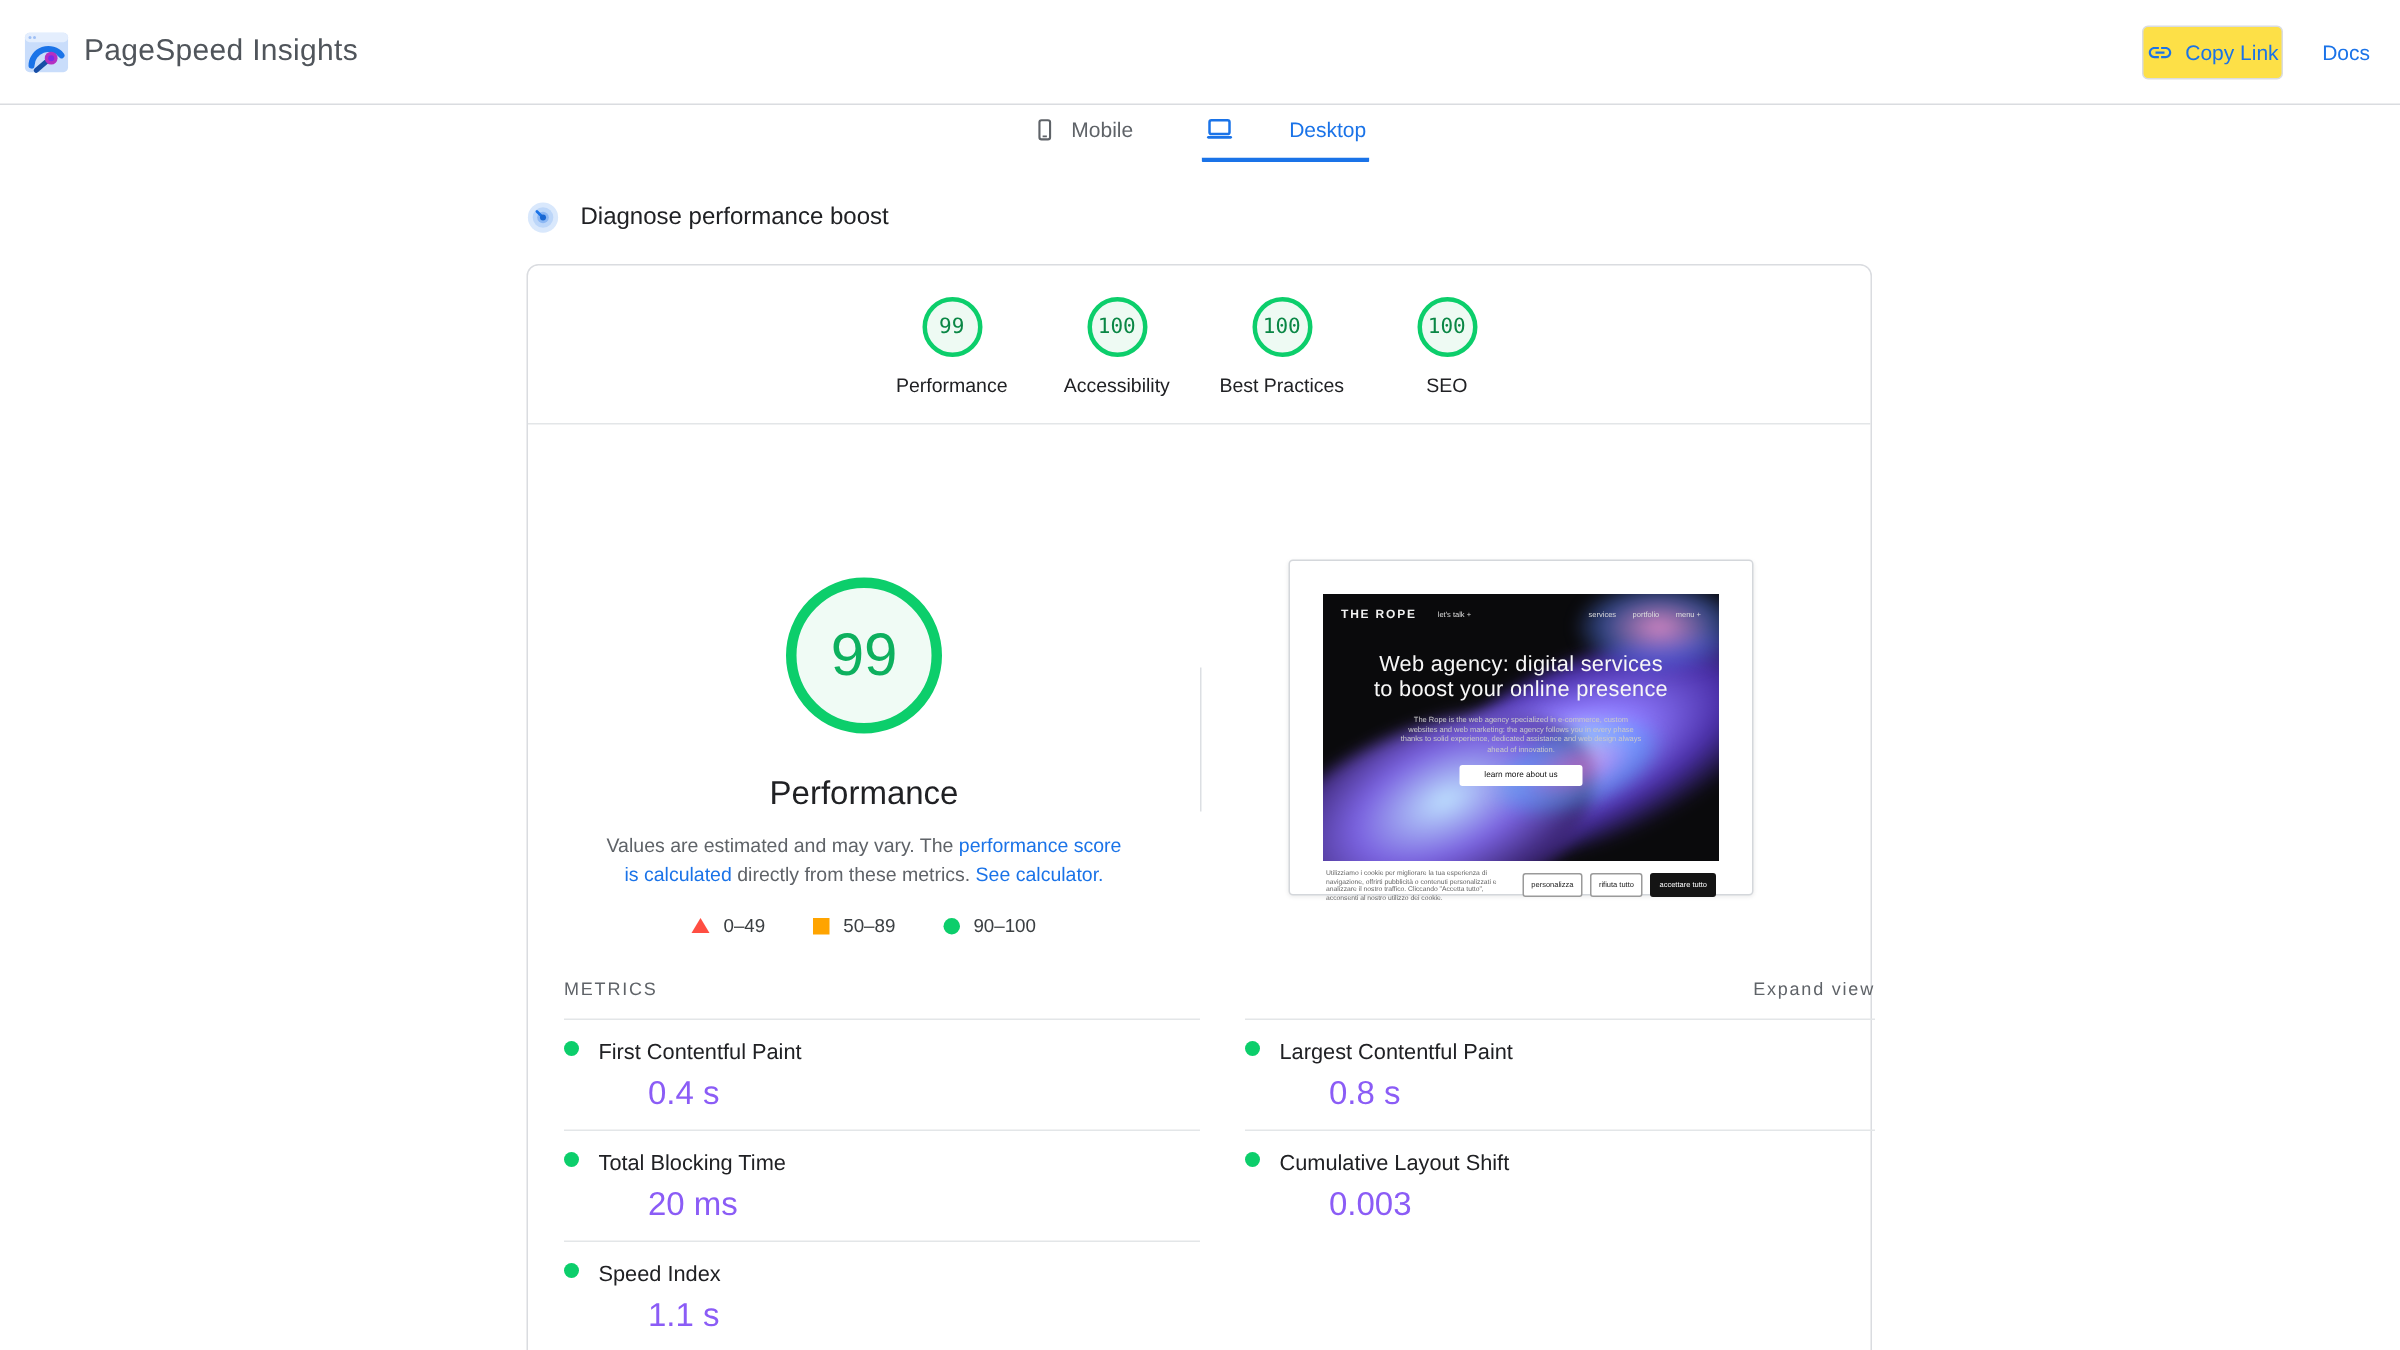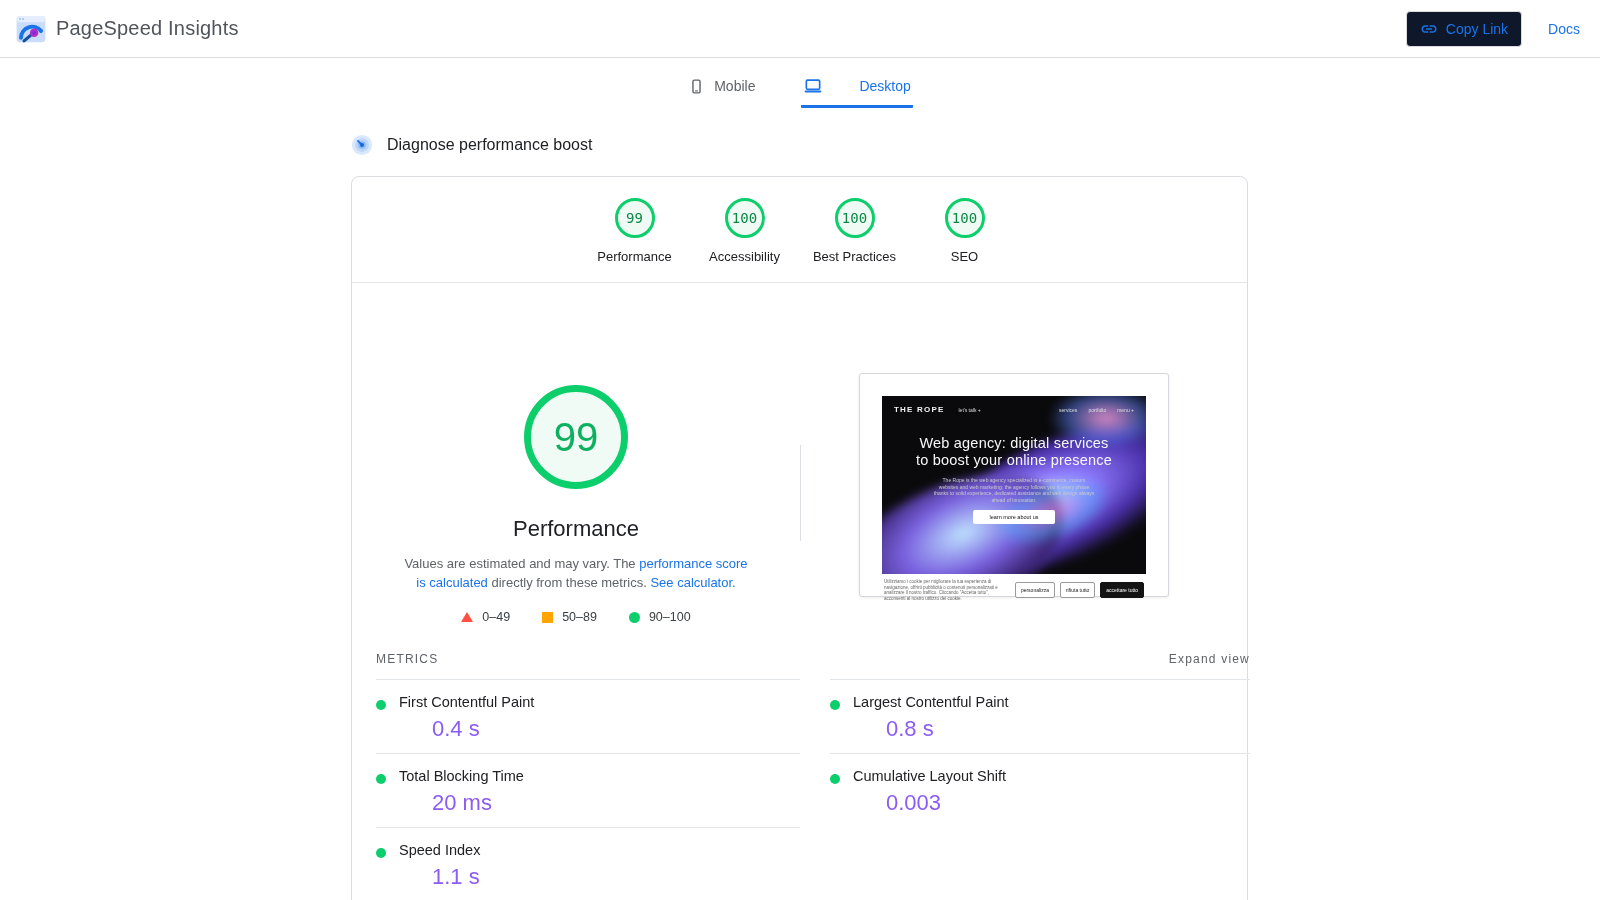--- a/index.html
+++ b/index.html
@@ -9,7 +9,7 @@
     font-family:"Liberation Sans",sans-serif;color:#202124;
   }
   
-  .app-header{position:absolute;top:0;left:0;width:1600px;height:58px;
+  .app-header{position:absolute;top:0;left:0;width:1600px;height:70px;
     display:flex;align-items:center;padding:0 16px;border-bottom:1px solid #dadce0;background:#fff;z-index:5;}
   .logo{width:30px;height:30px;margin-right:10px;display:flex;align-items:center;}
   .app-title{font-size:20px;color:#50555b;letter-spacing:.2px;}

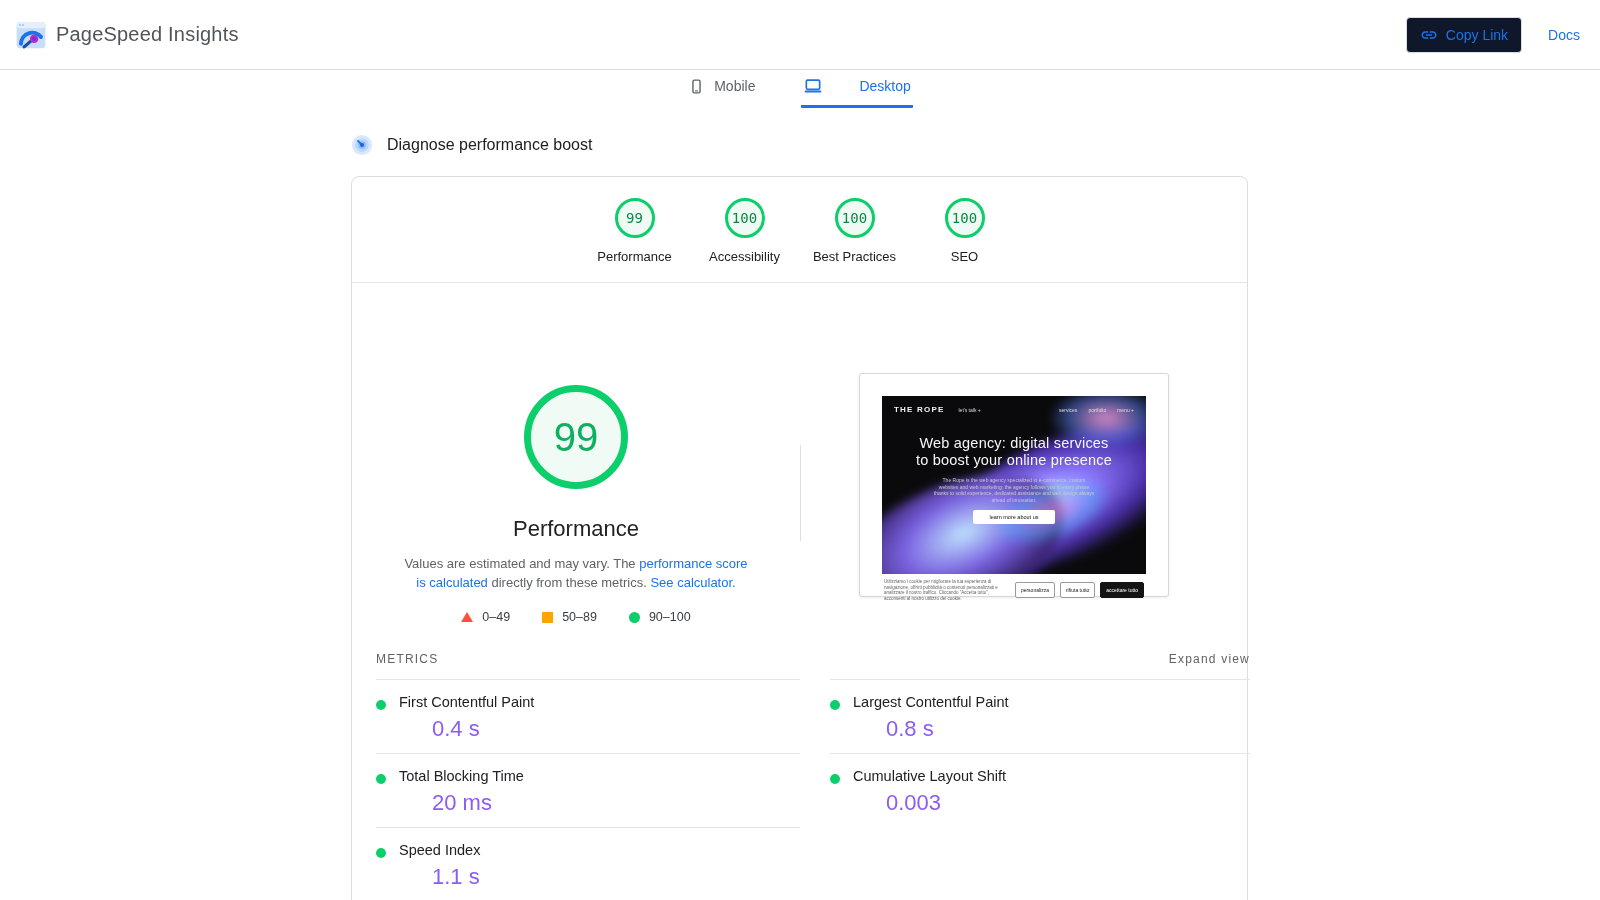--- a/index.html
+++ b/index.html
@@ -14,8 +14,8 @@
   .logo{width:30px;height:30px;margin-right:10px;display:flex;align-items:center;}
   .app-title{font-size:20px;color:#50555b;letter-spacing:.2px;}
   .header-actions{margin-left:auto;display:flex;align-items:center;gap:26px;}
-  .copy-link{display:flex;align-items:center;gap:8px;background:#0f172a;border:1px solid #dadce0;
-    border-radius:4px;padding:8px 13px;color:#1a73e8;font-size:14px;font-weight:500;cursor:pointer;
+  .copy-link{display:flex;align-items:center;gap:8px;background:#fde047;border:1px solid #dadce0;
+    border-radius:4px;padding:8px 2px;color:#1a73e8;font-size:14px;font-weight:500;cursor:pointer;
     font-family:"Liberation Sans",sans-serif;}
   .docs{color:#1a73e8;font-size:14px;font-weight:500;text-decoration:none;cursor:pointer;margin-right:4px;}
   

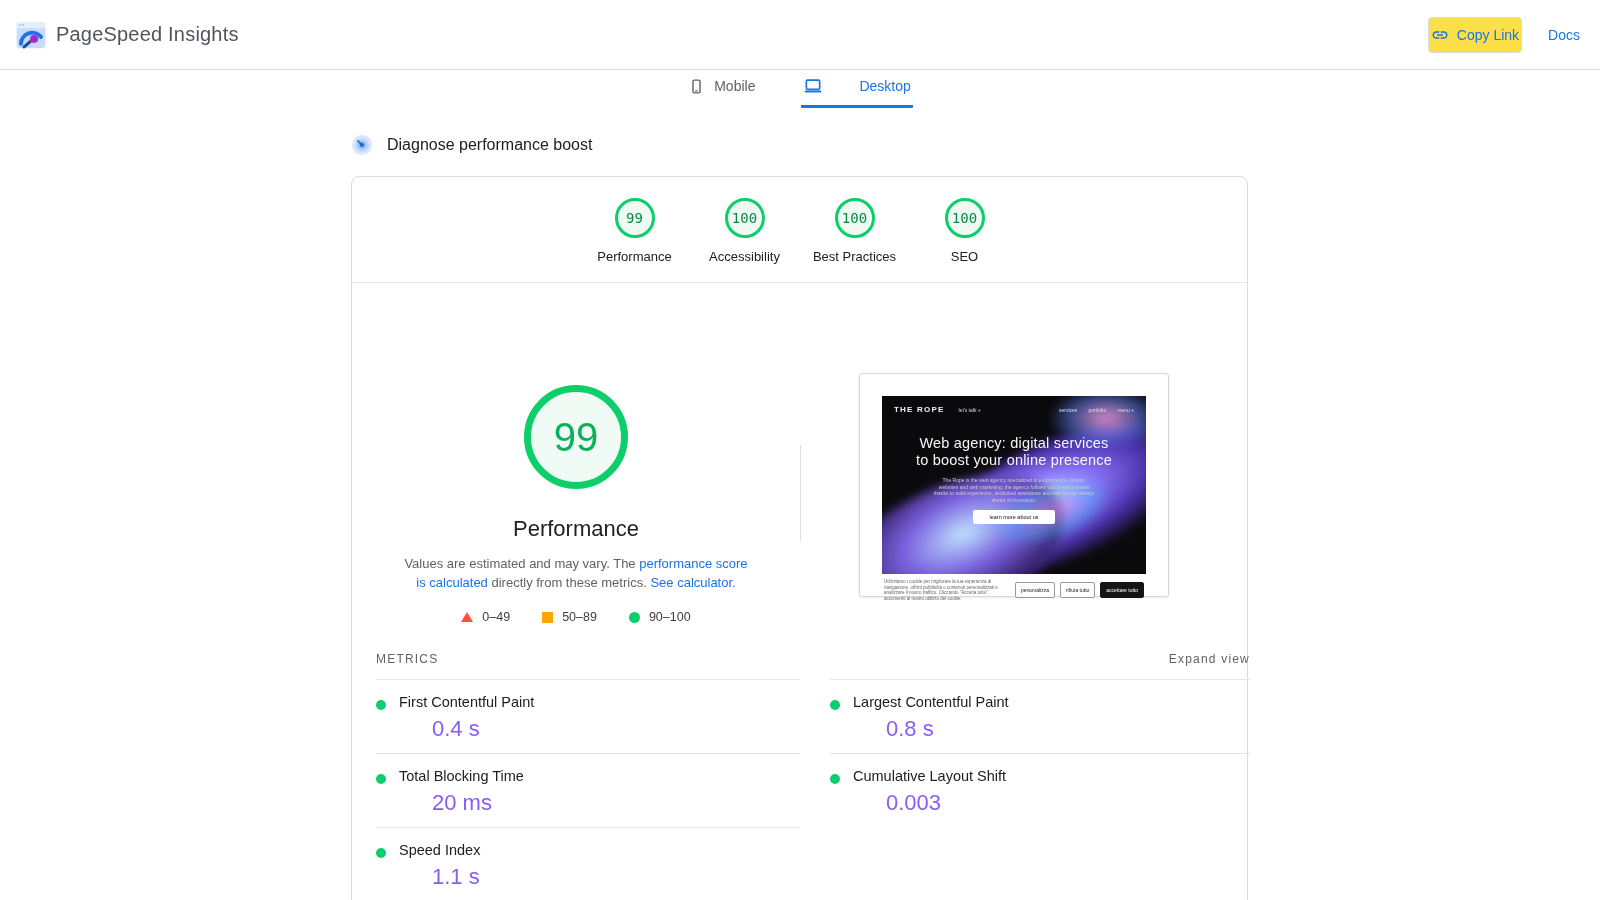--- a/index.html
+++ b/index.html
@@ -89,7 +89,7 @@
   .m-col{width:424px;}
   .m-col.right{width:420px;}
   .m-row{border-top:1px solid #e3e6e8;padding:14px 0 11px;}
-  .m-label-row{display:flex;align-items:flex-end;gap:13px;}
+  .m-label-row{display:flex;align-items:flex-start;gap:13px;}
   .m-dot{width:10px;height:10px;border-radius:50%;background:#0cce6b;flex:none;}
   .m-name{font-size:14.5px;color:#202124;}
   .m-value{margin:6px 0 0 56px;font-size:22px;color:#8b5cf6;}

